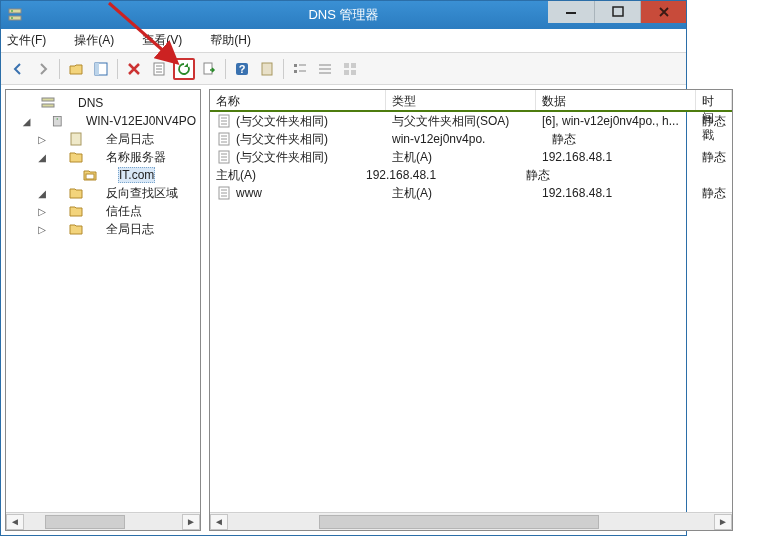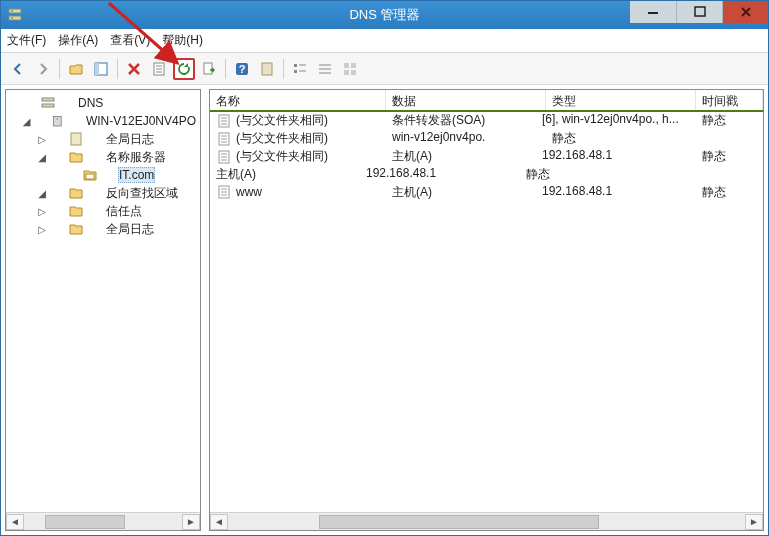--- a/index.html
+++ b/index.html
@@ -4,7 +4,7 @@
 <style>
   * { box-sizing: border-box; margin: 0; padding: 0; }
   body { font-family: "Microsoft YaHei", "Segoe UI", sans-serif; font-size: 12px; background: #fff; }
-  .window { width: 769px; height: 536px; border: 1px solid #2b6ea8; display: flex; flex-direction: column; background: #fff; position: relative; }
+  .window { width: 687px; height: 536px; border: 1px solid #2b6ea8; display: flex; flex-direction: column; background: #fff; position: relative; }
   .titlebar { height: 28px; background: linear-gradient(#3a90d4,#2b7cc0); display: flex; align-items: center; color: #fff; position: relative; }
   .titlebar .title { position: absolute; left: 50%; transform: translateX(-50%); font-size: 13px; }
   .titlebar .app-icon { margin-left:6px; width:16px; height:16px; display:flex; align-items:center; justify-content:center;}

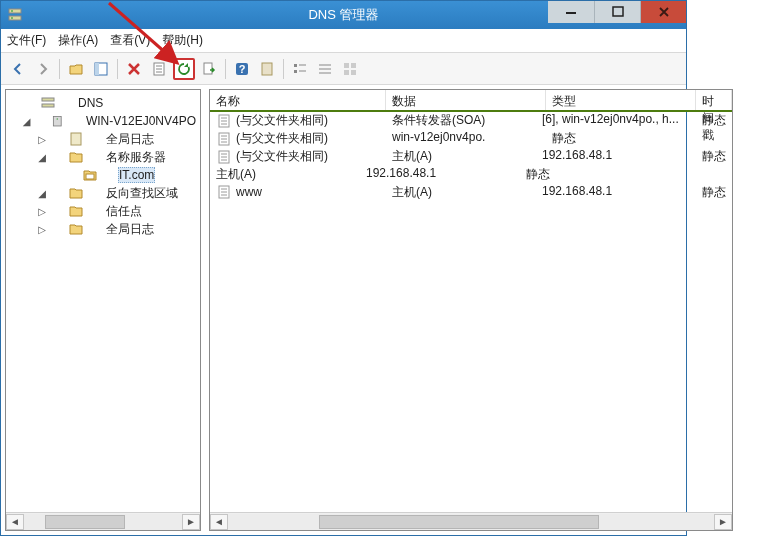--- a/index.html
+++ b/index.html
@@ -13,7 +13,7 @@
   .win-btn.min { background:#cdd6db;}
   .win-btn.max { background:#cdd6db; border-left:1px solid #a9b4bb;}
   .win-btn.close { background:#c84b3a; color:#3a1a14; border-left:1px solid #a9b4bb;}
-  .menubar { height: 24px; background:#fff; border-bottom:1px solid #d9d9d9; display:flex; align-items:center; padding:0 6px; gap:12px; font-size:12px; color:#222;}
+  .menubar { height: 24px; background:#fff; border-bottom:1px solid #d9d9d9; display:flex; align-items:center; padding:0 6px; gap:28px; font-size:12px; color:#222;}
   .menubar span { cursor:default; }
   .toolbar { height: 32px; background:#f6f6f6; border-bottom:1px solid #d9d9d9; display:flex; align-items:center; padding:0 6px; gap:3px;}
   .tbtn { width:22px; height:22px; display:flex; align-items:center; justify-content:center; border:1px solid transparent; border-radius:2px;}

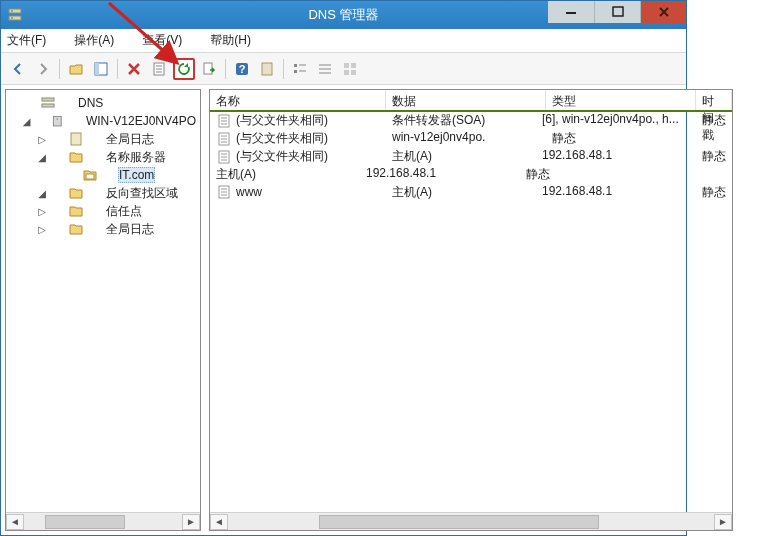--- a/index.html
+++ b/index.html
@@ -299,8 +299,8 @@
     <div class="pane list-pane">
       <div class="list-header">
         <div class="col col-name">名称</div>
+        <div class="col col-type">类型</div>
         <div class="col col-data">数据</div>
-        <div class="col col-type">类型</div>
         <div class="col col-ts">时间戳</div>
       </div>
       <div class="list-body" id="list-body">

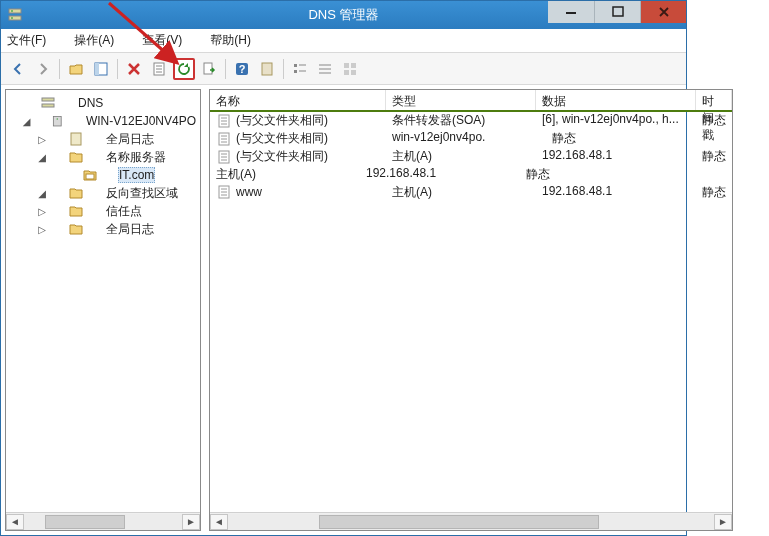--- a/index.html
+++ b/index.html
@@ -37,7 +37,7 @@
   .list-header .col { padding:3px 6px; border-right:1px solid #e2e2e2;}
   .col-name{width:176px;} .col-type{width:150px;} .col-data{width:160px;} .col-ts{flex:1;}
   .list-body { flex:1; overflow:auto;}
-  .lrow { display:flex; height:18px; align-items:flex-start; font-size:12px; color:#222;}
+  .lrow { display:flex; height:18px; align-items:center; font-size:12px; color:#222;}
   .lrow .cell { padding:0 6px; overflow:hidden; text-overflow:ellipsis; white-space:nowrap;}
   .lrow .cell.col-name{display:flex; align-items:center; gap:4px;}
   .hscroll { height:18px; background:#efefef; border-top:1px solid #d0d0d0; display:flex; align-items:center;}

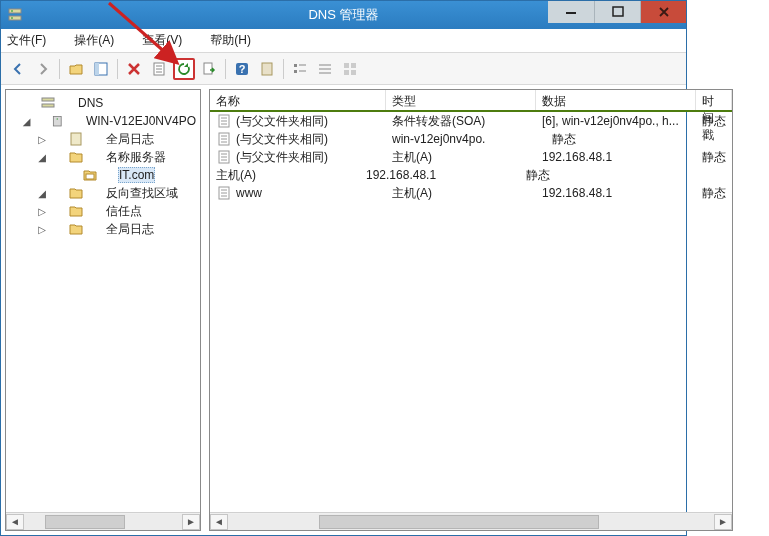--- a/index.html
+++ b/index.html
@@ -316,7 +316,7 @@
               </span>
               <span>(与父文件夹相同)</span>
             </div>
-            <div class="cell col-type">条件转发器(SOA)</div>
+            <div class="cell col-type">与父文件夹相同(SOA)</div>
             <div class="cell col-data">[6], win-v12ej0nv4po., h...</div>
             <div class="cell col-ts">静态</div>
           </div>

